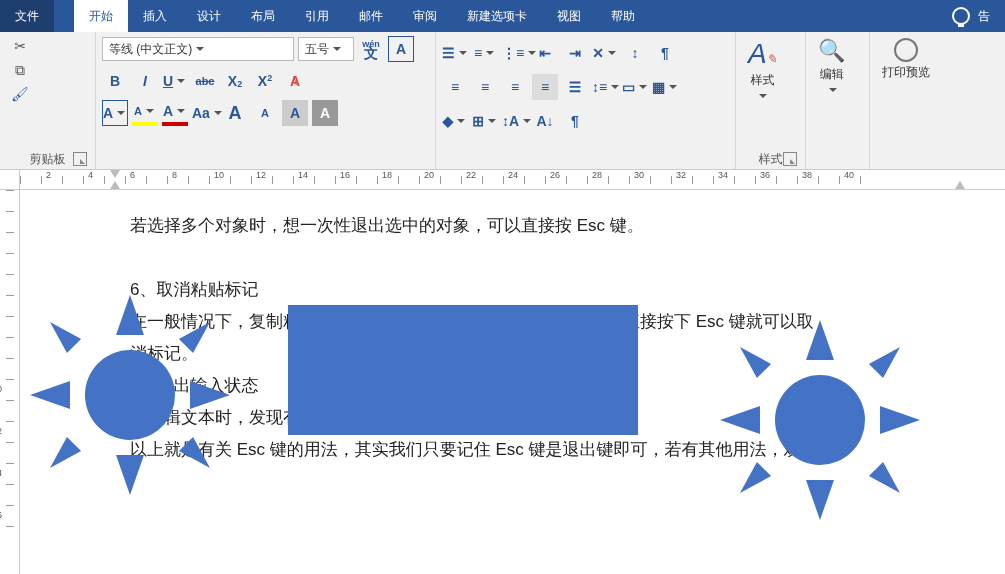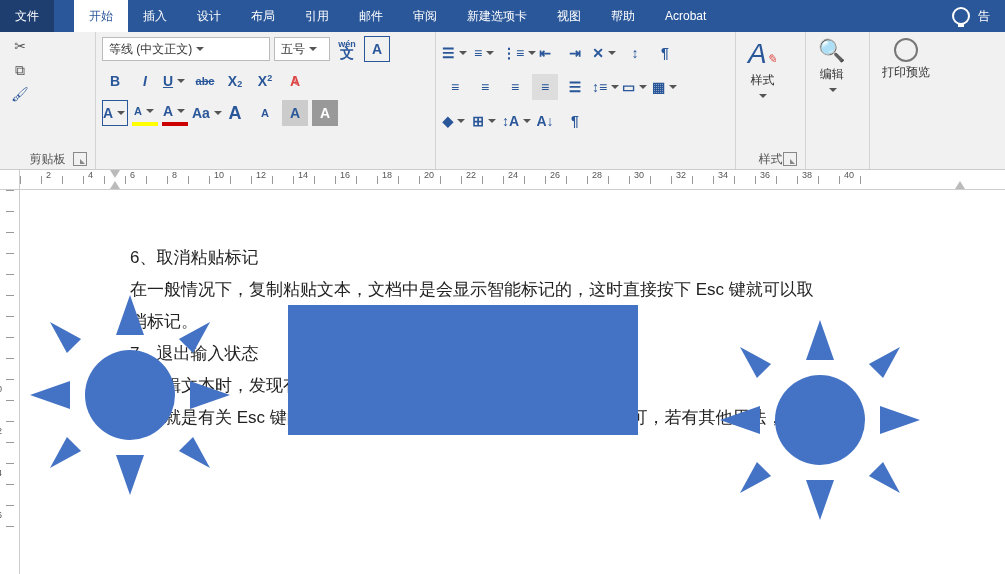--- a/index.html
+++ b/index.html
@@ -81,7 +81,6 @@
   <div class="tab">新建选项卡</div>
   <div class="tab">视图</div>
   <div class="tab">帮助</div>
-  <div class="tab">Acrobat</div>
   <div class="tab-spacer"></div>
   <div class="bulb"></div>
   <div class="tab" style="padding-left:0">告</div>

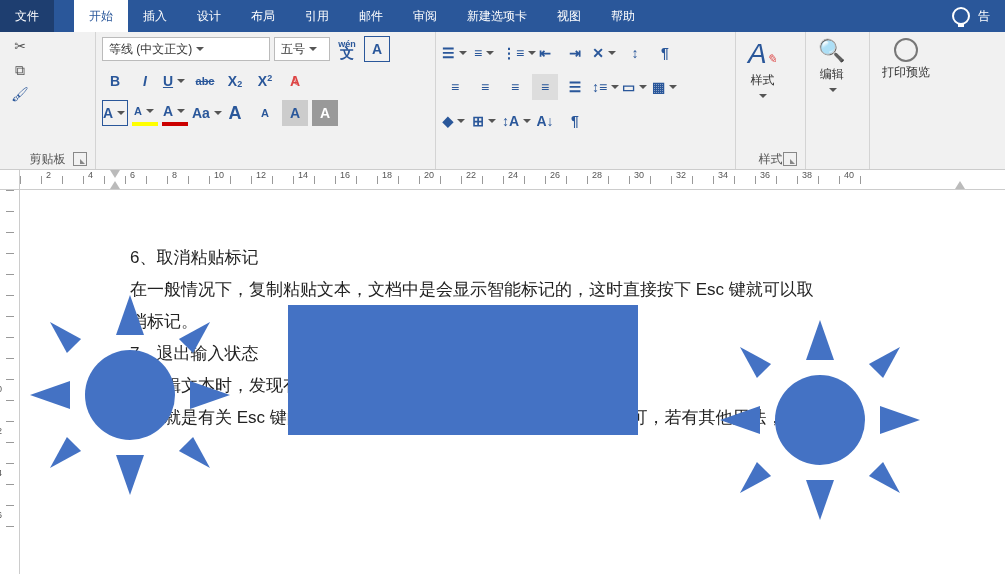--- a/index.html
+++ b/index.html
@@ -105,7 +105,7 @@
   <div class="group" style="width:340px">
     <div class="group-body" style="flex-direction:column;gap:6px;width:100%">
       <div class="row">
-        <div class="combo" style="width:168px">
+        <div class="combo" style="width:192px">
           <span>等线 (中文正文)</span>
             <div class="drop"></div>
         </div>

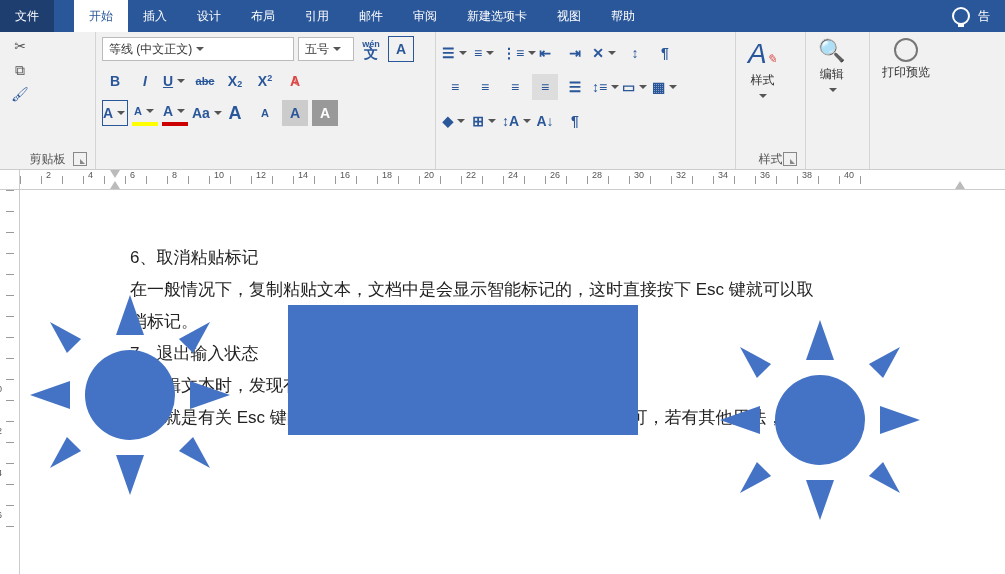--- a/index.html
+++ b/index.html
@@ -349,6 +349,7 @@
       <div class="vtick"></div>
     </div>
   <div class="page">
+    <div class="para">若选择多个对象时，想一次性退出选中的对象，可以直接按 Esc 键。</div>
     <div class="para" style="height:32px"></div>
     <div class="para">6、取消粘贴标记</div>
     <div class="para">在一般情况下，复制粘贴文本，文档中是会显示智能标记的，这时直接按下 Esc 键就可以取</div>

